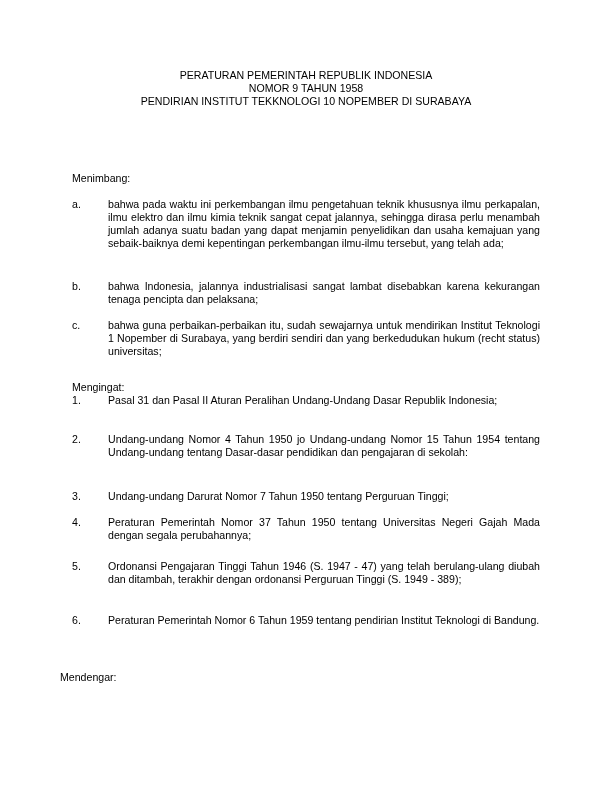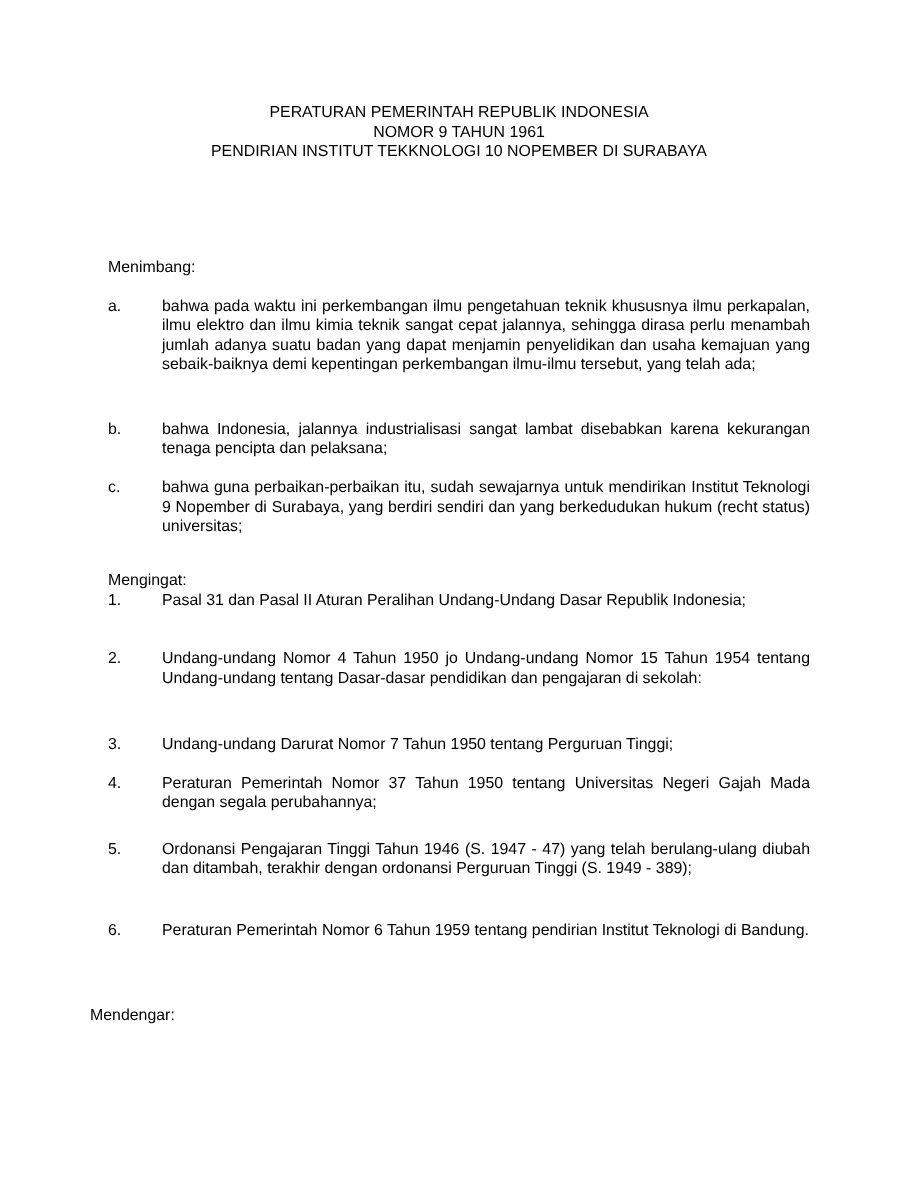--- a/index.html
+++ b/index.html
@@ -24,7 +24,7 @@
 
   <div class="title-block">
     <div>PERATURAN PEMERINTAH REPUBLIK INDONESIA</div>
-    <div>NOMOR 9 TAHUN 1961</div>
+    <div>NOMOR 9 TAHUN 1958</div>
     <div>PENDIRIAN INSTITUT TEKKNOLOGI 10 NOPEMBER DI SURABAYA</div>
   </div>
 

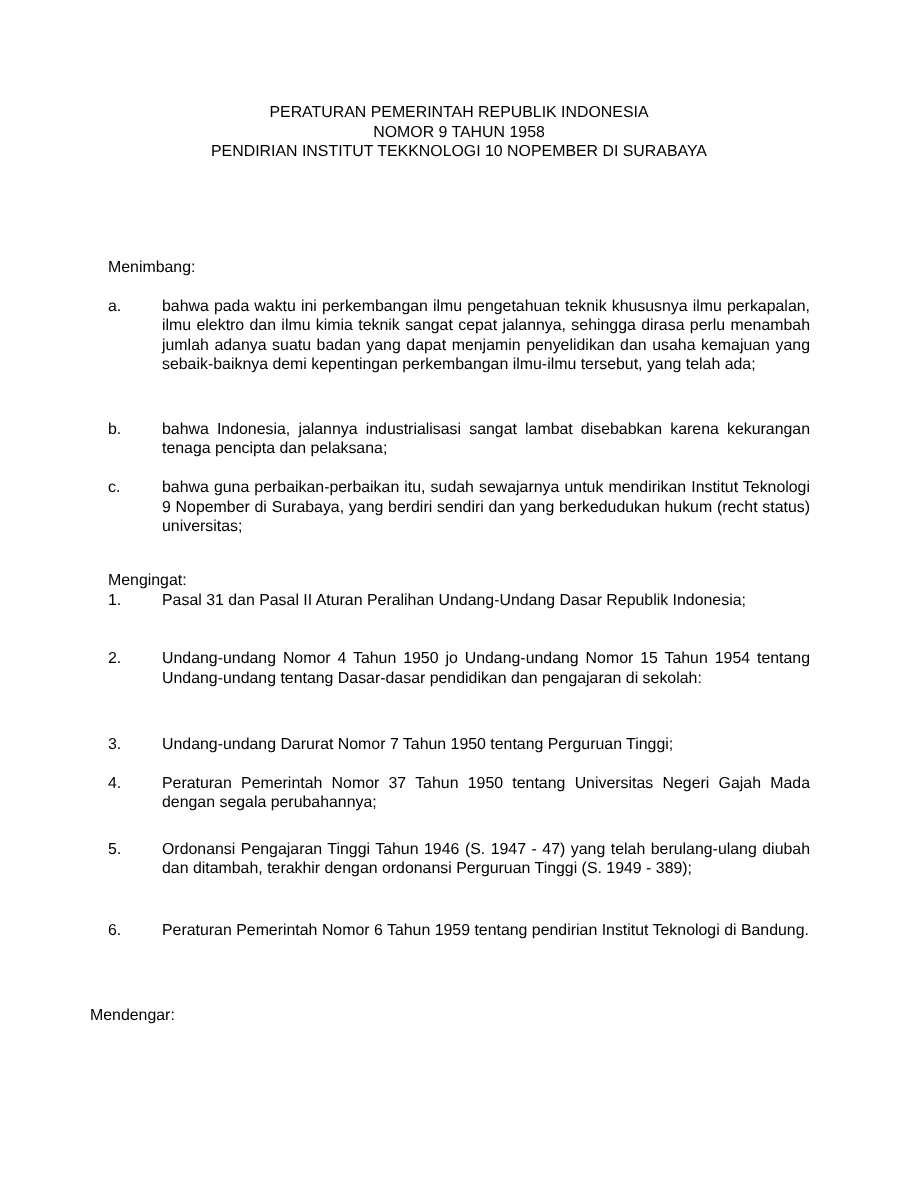--- a/index.html
+++ b/index.html
@@ -43,7 +43,7 @@
 
   <div class="item" style="top:319px">
     <span class="marker">c.</span>
-    <div class="text">bahwa guna perbaikan-perbaikan itu, sudah sewajarnya untuk mendirikan Institut Teknologi 9 Nopember di Surabaya, yang berdiri sendiri dan yang berkedudukan hukum (recht status) universitas;</div>
+    <div class="text">bahwa guna perbaikan-perbaikan itu, sudah sewajarnya untuk mendirikan Institut Teknologi 1 Nopember di Surabaya, yang berdiri sendiri dan yang berkedudukan hukum (recht status) universitas;</div>
   </div>
 
   <div class="label" style="top:381px">Mengingat:</div>

